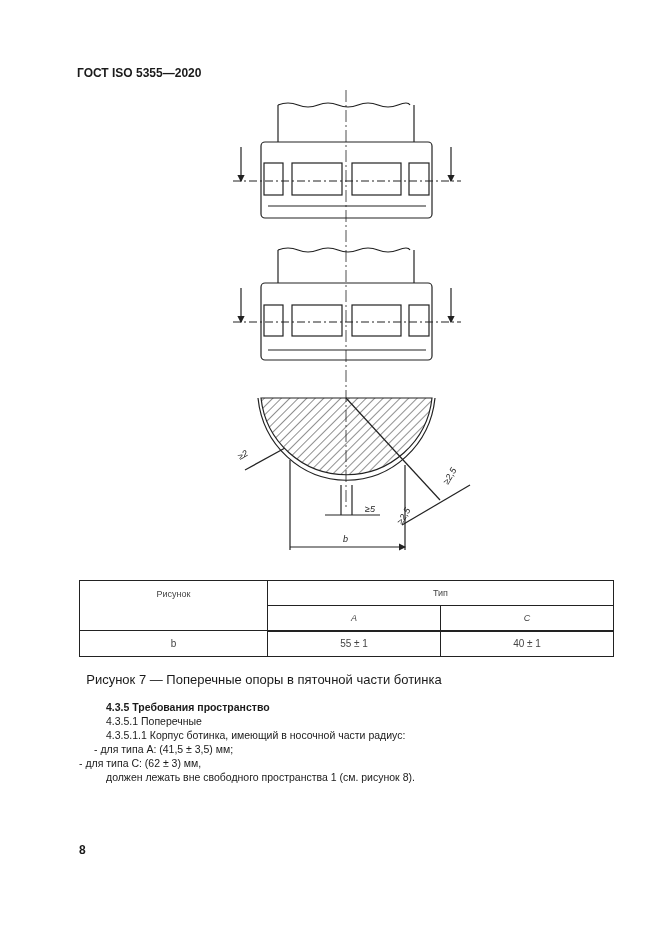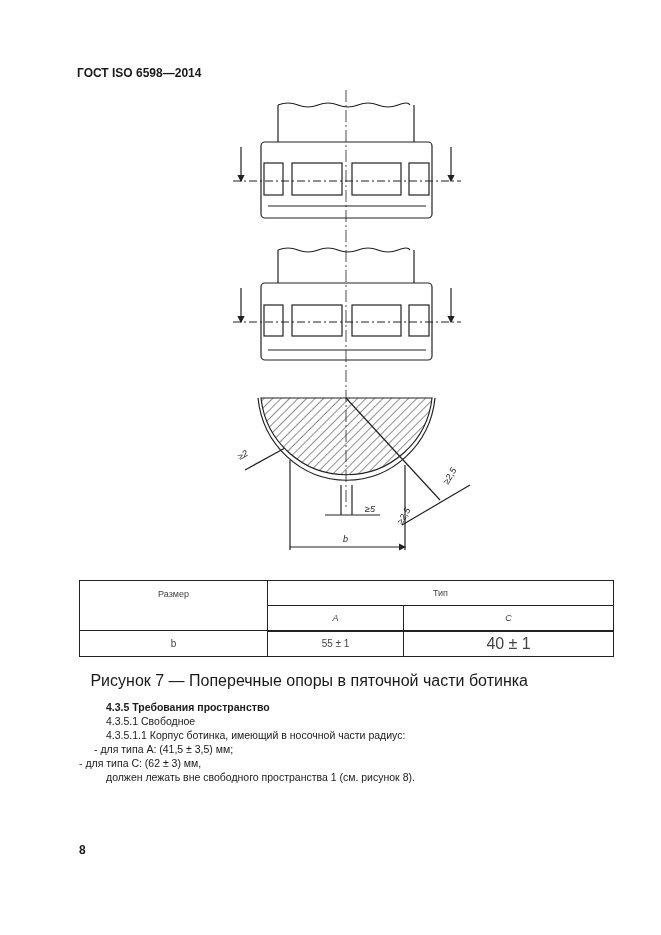--- a/index.html
+++ b/index.html
@@ -17,7 +17,7 @@
 </head>
 <body>
 
-<div class="header">ГОСТ ISO 6598—2014</div>
+<div class="header">ГОСТ ISO 5355—2020</div>
 
 <svg class="figure" width="661" height="570" xmlns="http://www.w3.org/2000/svg">
   <defs>

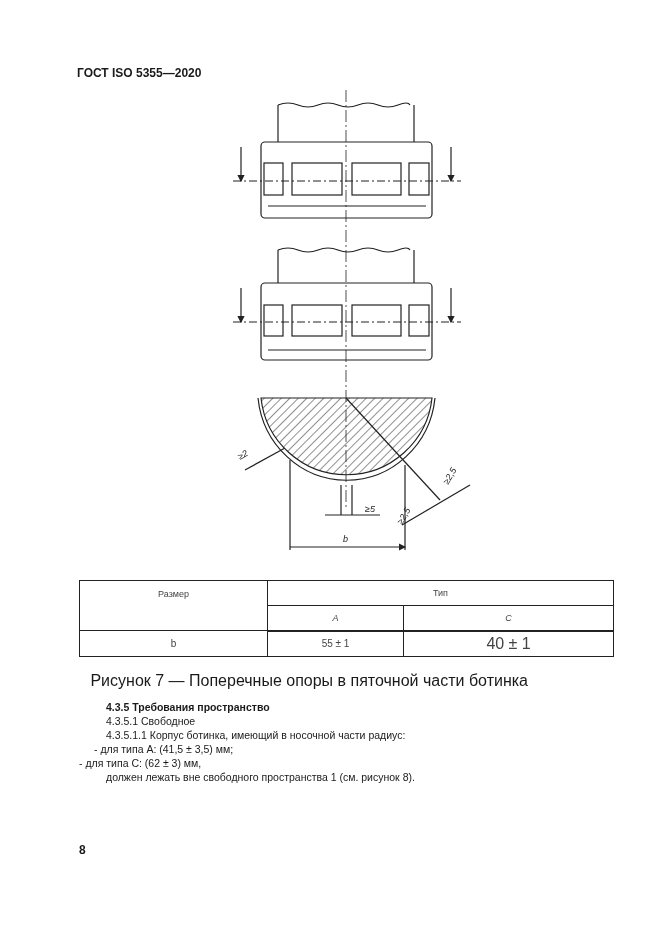--- a/index.html
+++ b/index.html
@@ -82,7 +82,7 @@
 <table class="tbl">
   <tbody>
       <tr style="height:25px">
-    <td rowspan="2" style="width:185px;vertical-align:top;padding-top:8px">Размер</td>
+    <td rowspan="2" style="width:185px;vertical-align:top;padding-top:8px">Рисунок</td>
     <td colspan="2">Тип</td>
   </tr>
   <tr class="thick-b" style="height:25px">

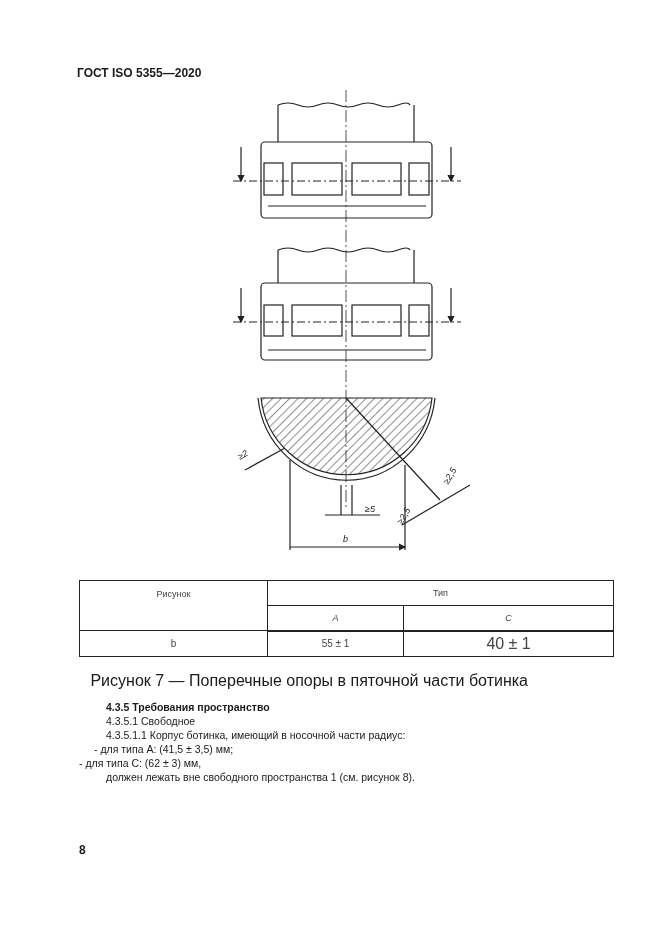--- a/index.html
+++ b/index.html
@@ -92,7 +92,7 @@
   <tr style="height:26px">
     <td style="font-size:10px">b</td>
     <td style="font-size:10px">55 ± 1</td>
-    <td style="font-size:16px">40 ± 1</td>
+    <td style="font-size:10px">40 ± 1</td>
   </tr>
 </tbody>
   </table>

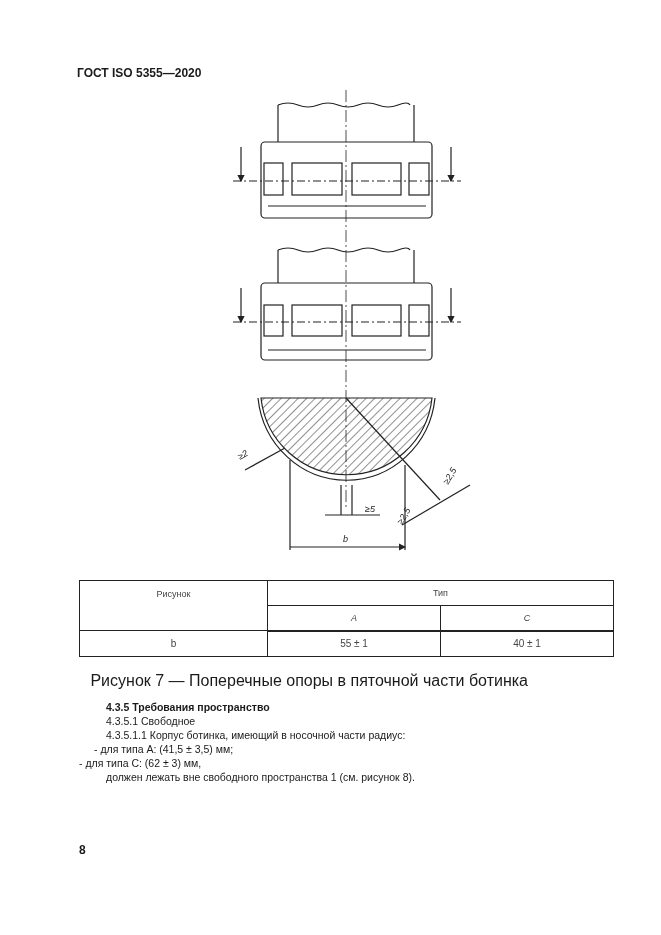--- a/index.html
+++ b/index.html
@@ -10,7 +10,7 @@
   .tbl { position: absolute; left: 79px; top: 580px; width: 535px; border-collapse: collapse; font-size: 9px; }
   .tbl td { border: 1px solid #222; text-align: center; color: #444; }
   .tbl .thick-b td { border-bottom: 2px solid #222; }
-  .caption { position: absolute; left: 0; width: 528px; top: 672px; text-align: right; font-size: 16px; }
+  .caption { position: absolute; left: 0; width: 528px; top: 672px; text-align: center; font-size: 13px; }
   .sec { position: absolute; font-size: 10.5px; line-height: 14px; }
   .pagenum { position: absolute; left: 79px; top: 843px; font-weight: bold; font-size: 12px; }
 </style>

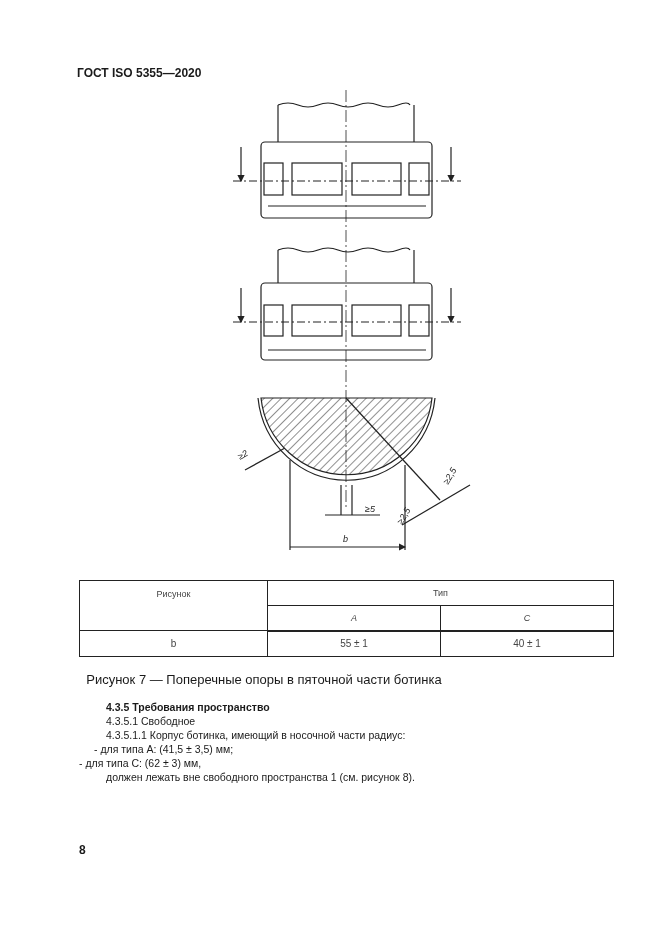--- a/index.html
+++ b/index.html
@@ -100,7 +100,7 @@
 <div class="caption">Рисунок 7 — Поперечные опоры в пяточной части ботинка</div>
 
 <div class="sec" style="left:106px;top:700px;font-weight:bold">4.3.5 Требования пространство</div>
-<div class="sec" style="left:106px;top:714px">4.3.5.1 Свободное</div>
+<div class="sec" style="left:106px;top:714px">4.3.5.1 Поперечные</div>
 <div class="sec" style="left:106px;top:728px">4.3.5.1.1 Корпус ботинка, имеющий в носочной части радиус:</div>
 <div class="sec" style="left:94px;top:742px">- для типа A: (41,5 ± 3,5) мм;</div>
 <div class="sec" style="left:79px;top:756px">- для типа C: (62 ± 3) мм,</div>

